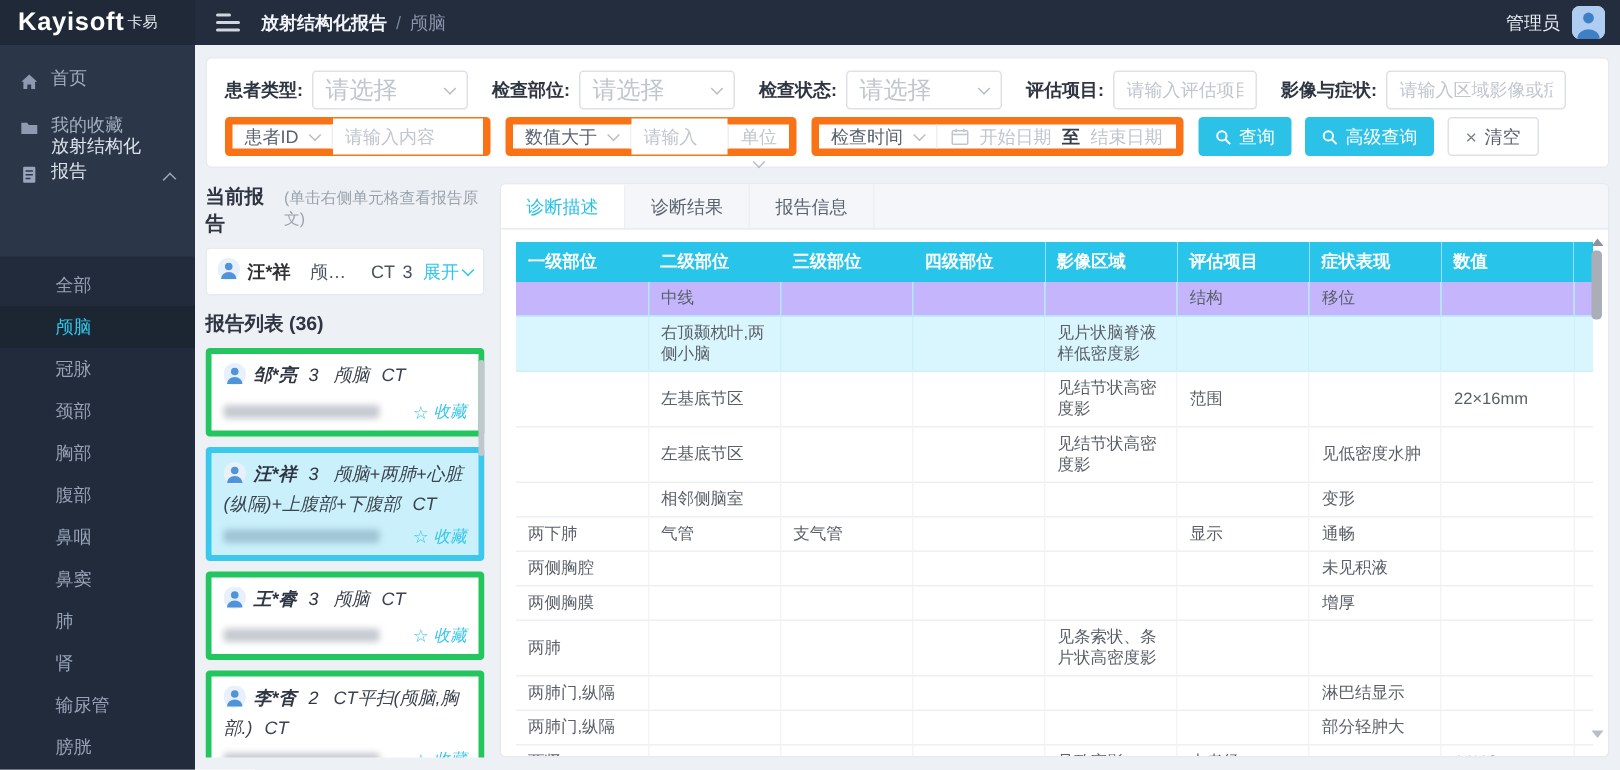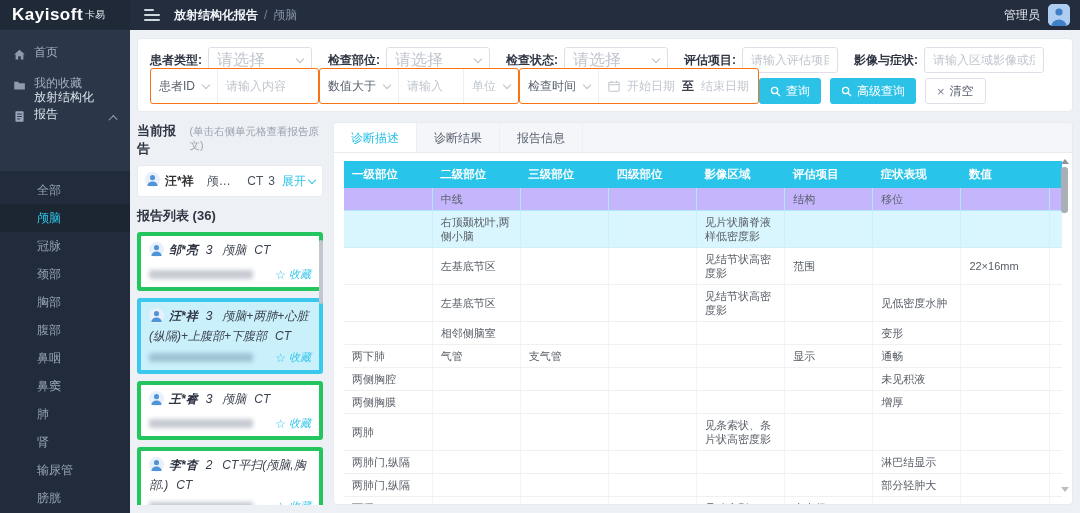--- a/index.html
+++ b/index.html
@@ -50,7 +50,7 @@
   input.finput { height:26px; border:1px solid #dde1e7; border-radius:3px; padding:0 8px; font-size:12px; width:96px; color:#303133; outline:none; font-family:inherit; }
   input.finput.wide { width:120px; }
   input.finput::placeholder { color:#c0c6ce; }
-  .cgroup { display:flex; align-items:center; height:36px; border:1px solid #f97316; border-radius:3px; background:#fff; }
+  .cgroup { display:flex; align-items:center; height:26px; border:5px solid #f97316; border-radius:3px; background:#fff; margin-right:10px; }
   .cselect { display:flex; align-items:center; gap:8px; padding:0 8px; height:100%; font-size:12px; color:#5a6270; cursor:pointer; border-right:1px solid #edf0f3; white-space:nowrap; }
   .cselect.noborder { border-right:none; }
   .cinput { border:none; height:24px; padding:0 8px; font-size:12px; outline:none; font-family:inherit; }

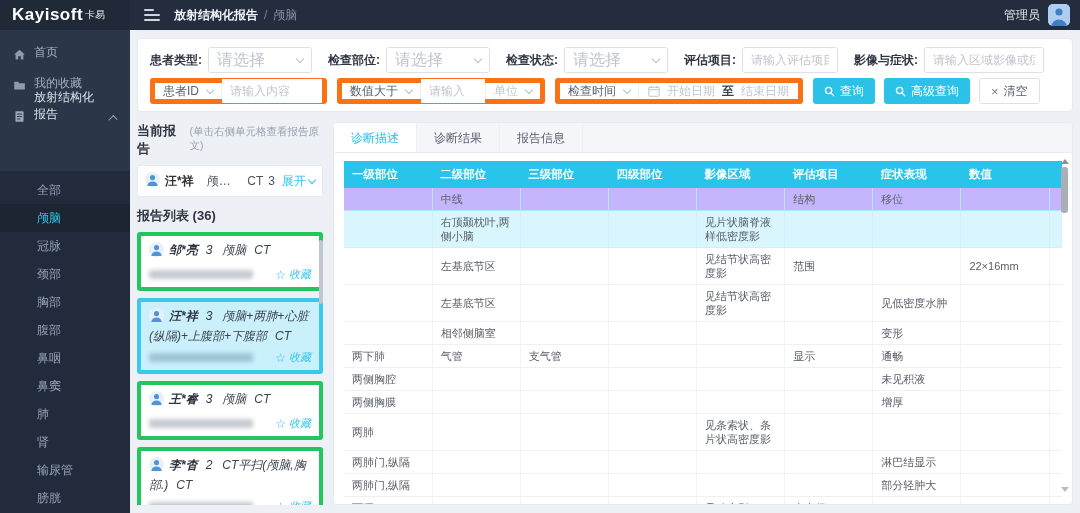--- a/index.html
+++ b/index.html
@@ -52,7 +52,7 @@
   input.finput::placeholder { color:#c0c6ce; }
   .cgroup { display:flex; align-items:center; height:26px; border:5px solid #f97316; border-radius:3px; background:#fff; margin-right:10px; }
   .cselect { display:flex; align-items:center; gap:8px; padding:0 8px; height:100%; font-size:12px; color:#5a6270; cursor:pointer; border-right:1px solid #edf0f3; white-space:nowrap; }
-  .cselect.noborder { border-right:none; }
+  .cselect.noborder { border-right:none;flex-direction:column; }
   .cinput { border:none; height:24px; padding:0 8px; font-size:12px; outline:none; font-family:inherit; }
   .cinput::placeholder { color:#c0c6ce; }
   .cinput.narrow { width:64px; }

